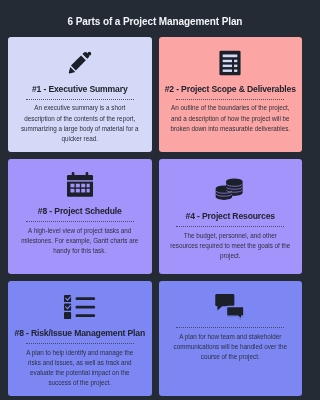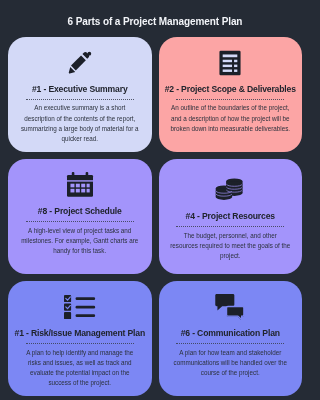--- a/index.html
+++ b/index.html
@@ -42,7 +42,7 @@
     gap: 7px;
   }
   .card {
-    border-radius: 18px;
+    border-radius: 3px;
     box-sizing: border-box;
     padding: 7px 9px 8px 9px;
     display: flex;

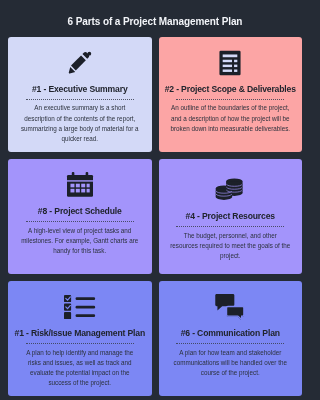--- a/index.html
+++ b/index.html
@@ -199,7 +199,7 @@
           <rect x="13" y="21.6" width="22" height="3.2" rx="1.4"></rect>
         </svg>
       </div>
-      <div class="card-title">#1 - Risk/Issue Management Plan</div>
+      <div class="card-title">#8 - Risk/Issue Management Plan</div>
       <div class="divider"></div>
       <p class="card-body">A plan to help identify and manage the risks and issues, as well as track and evaluate the potential impact on the success of the project.</p>
     </div>

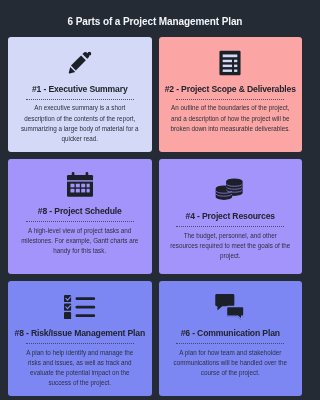--- a/index.html
+++ b/index.html
@@ -212,7 +212,6 @@
           <path d="M14.5 14.5h17c.8 0 1.5.7 1.5 1.5v8c0 .8-.7 1.5-1.5 1.5h-1v4l-4.5-4h-11.5c-.8 0-1.5-.7-1.5-1.5V16c0-.8.7-1.5 1.5-1.5z" fill="#1c2029" stroke="#7c87f4" stroke-width="1.6"></path>
         </svg>
       </div>
-      <div class="card-title">#6 - Communication Plan</div>
       <div class="divider"></div>
       <p class="card-body">A plan for how team and stakeholder communications will be handled over the course of the project.</p>
     </div>

